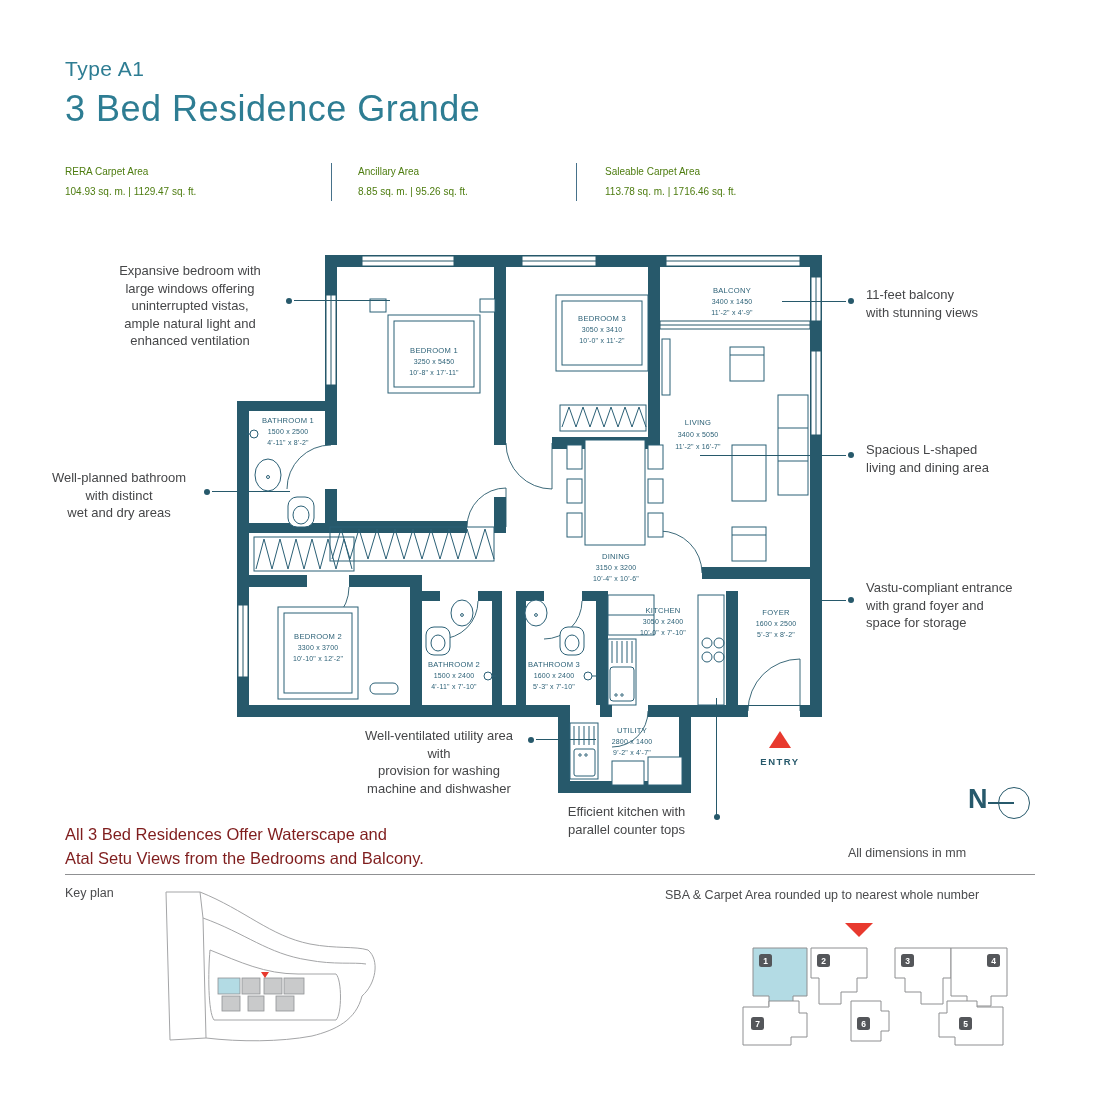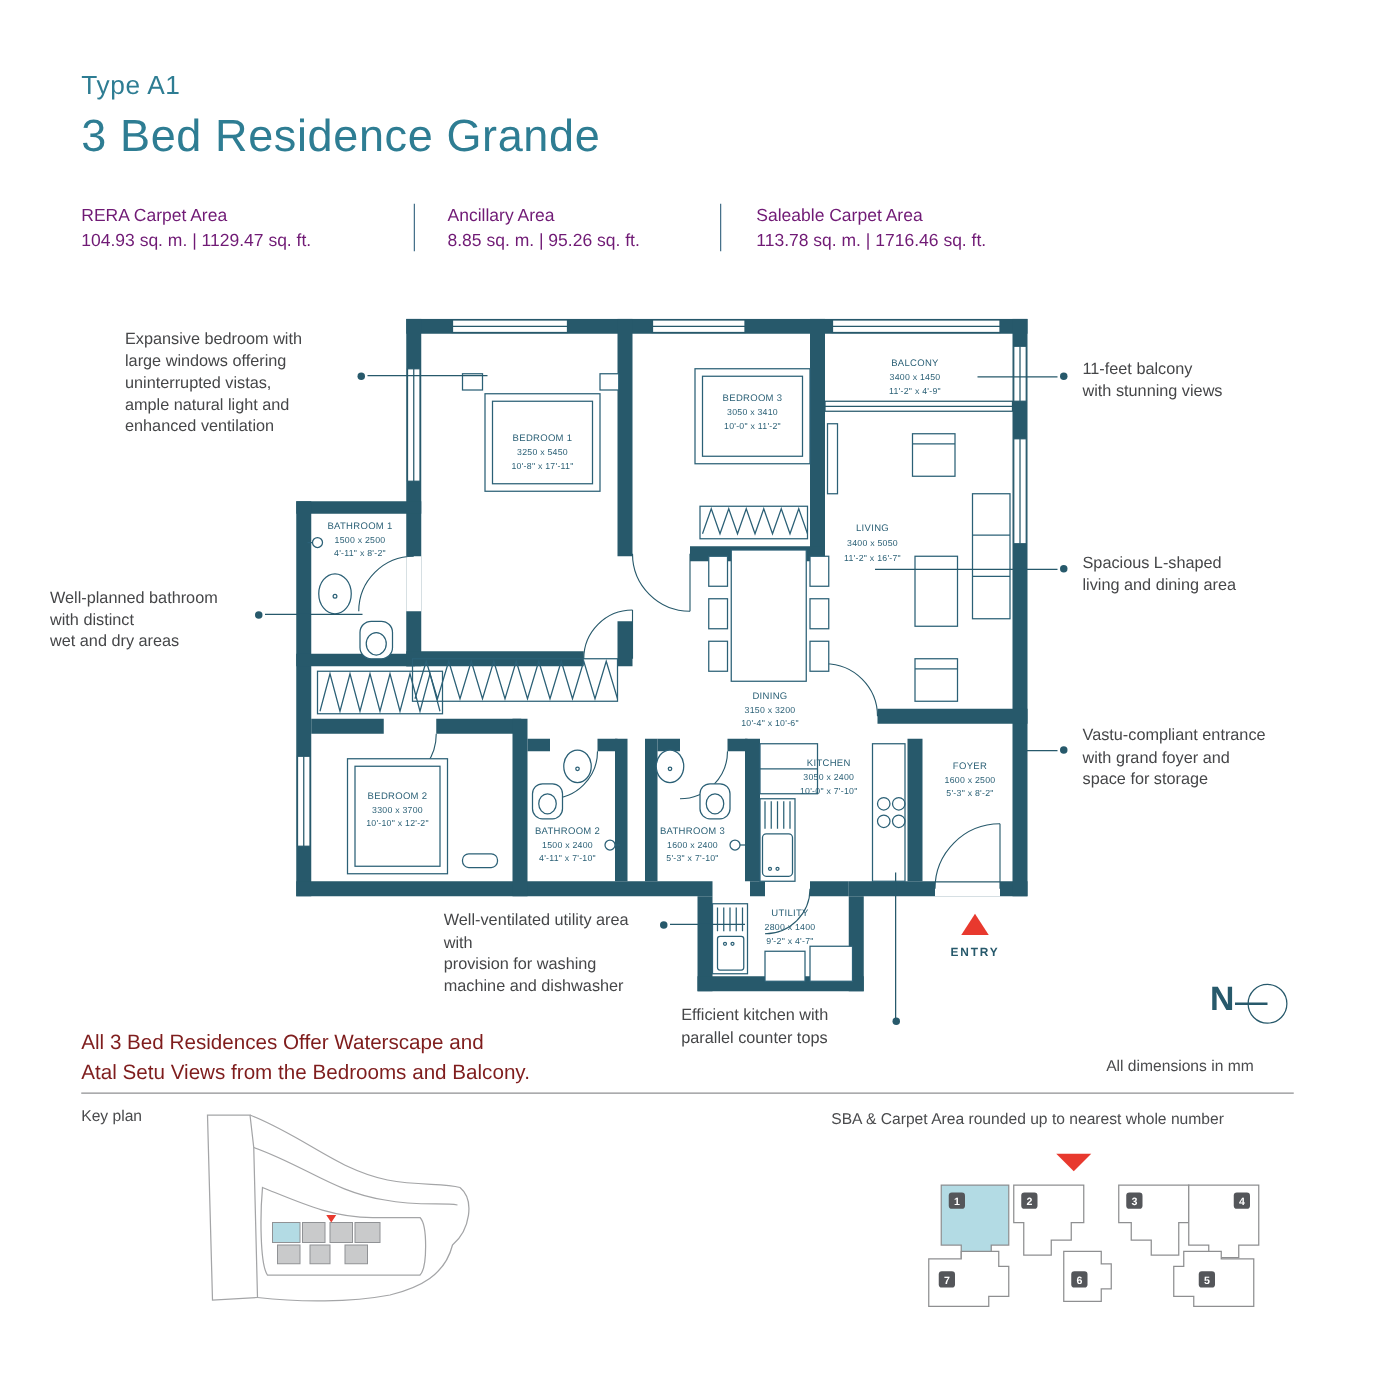--- a/index.html
+++ b/index.html
@@ -9,7 +9,7 @@
   .serif{font-family:Liberation Sans, sans-serif}
   .type-label{left:65px;top:57px;font-size:21px;letter-spacing:.5px;color:#2e7d93}
   .page-title{left:65px;top:88px;font-size:36px;letter-spacing:.5px;color:#2e7d93;font-weight:400}
-  .spec{font-size:14px;line-height:20px;color:#701a75}
+  .spec{font-size:10px;line-height:20px;color:#4d7c0f}
   .spec .lab{display:block}
   .spec .val{display:block}
   .vdiv{width:1px;height:38px;background:#46718a;top:163px}

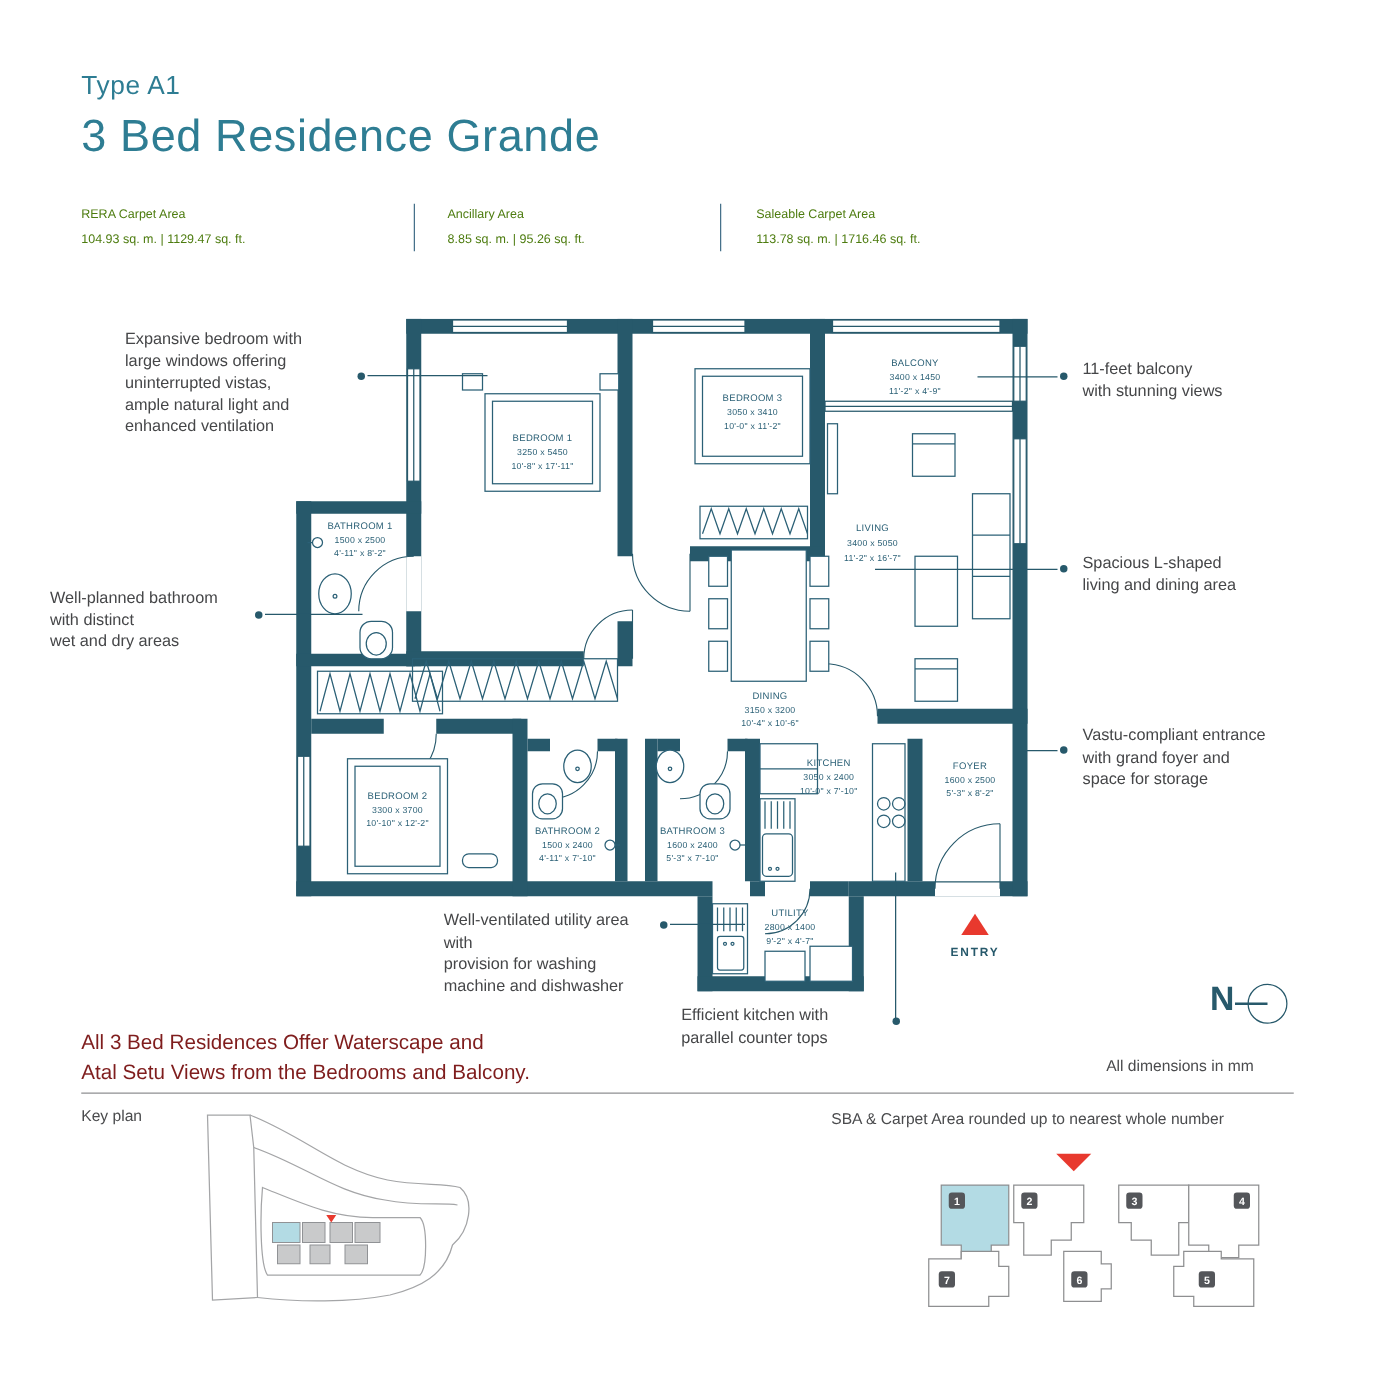--- a/index.html
+++ b/index.html
@@ -14,7 +14,7 @@
   .spec .val{display:block}
   .vdiv{width:1px;height:38px;background:#46718a;top:163px}
   .callout{font-size:13px;line-height:17.6px;color:#454648;white-space:pre-line}
-  .ta-r{text-align:left}
+  .ta-r{text-align:center}
   .leader{background:#27596b;height:1.4px}
   .leader-v{background:#27596b;width:1.4px}
   .dot{width:6px;height:6px;border-radius:50%;background:#27596b}

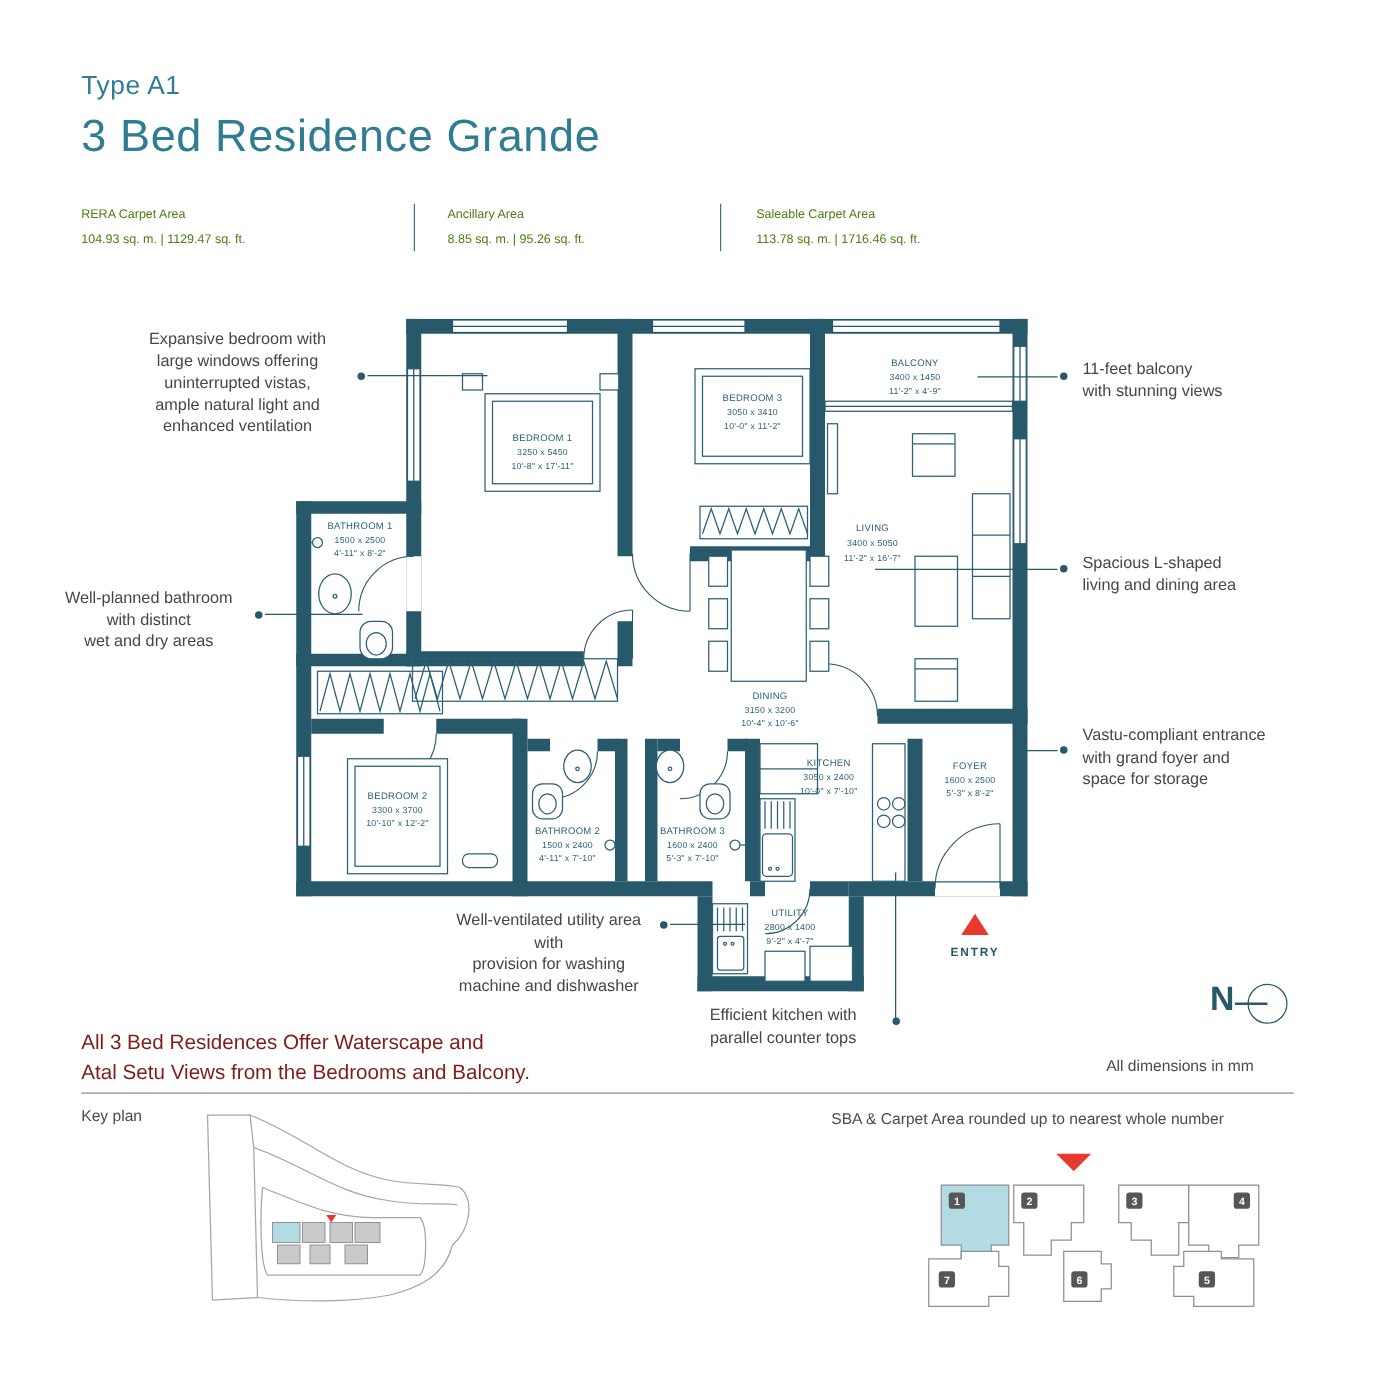--- a/index.html
+++ b/index.html
@@ -350,7 +350,7 @@
 
 <div class="abs views-note">All 3 Bed Residences Offer Waterscape and
 Atal Setu Views from the Bedrooms and Balcony.</div>
-<div class="abs small-note" style="left:828px;top:846px;width:175px;text-align:right">All dimensions in mm</div>
+<div class="abs small-note" style="left:848px;top:846px;width:175px;">All dimensions in mm</div>
 <div class="abs hr"></div>
 <div class="abs small-note" style="left:65px;top:886px">Key plan</div>
 <div class="abs small-note" style="left:665px;top:888px;width:370px;text-align:left">SBA &amp; Carpet Area rounded up to nearest whole number</div>

